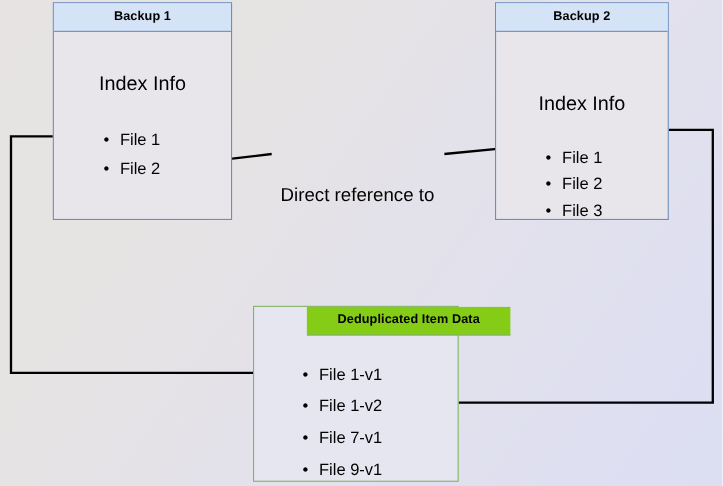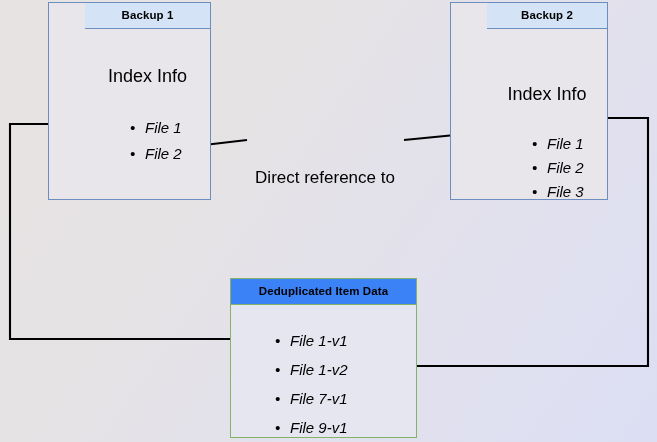--- a/index.html
+++ b/index.html
@@ -35,7 +35,6 @@
   .node-blue {
     border: 1.6px solid #6c8ebf;
     background: #e8e6ea;
-    padding-left: 36px;
   }
   .node-green {
     border: 1.6px solid #82b366;

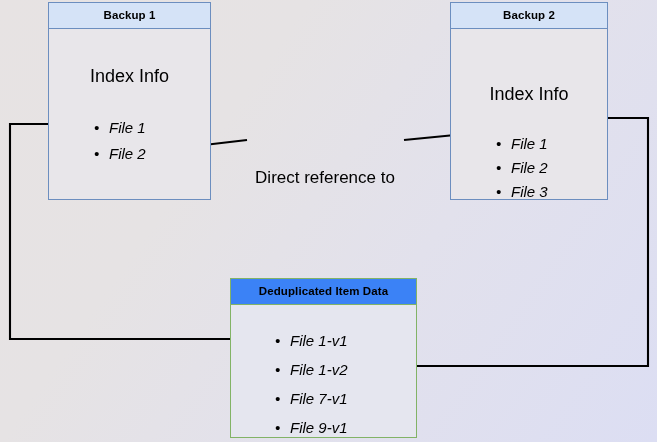--- a/index.html
+++ b/index.html
@@ -85,7 +85,6 @@
     white-space: nowrap;
     position: relative;
     padding-left: 15px;
-    font-style: italic;
   }
   .item-list li::before {
     content: "\2022";

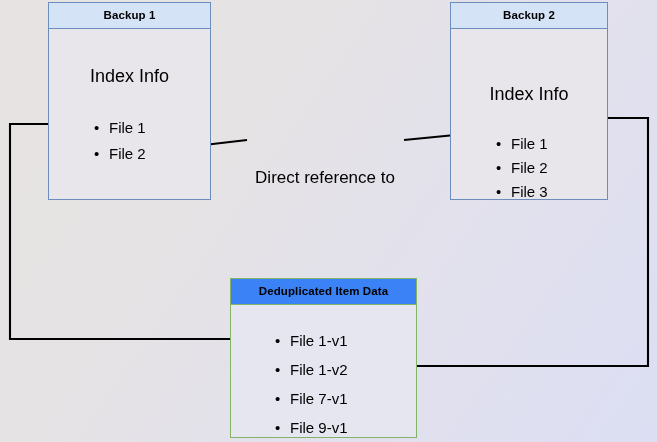--- a/index.html
+++ b/index.html
@@ -56,8 +56,9 @@
     border-bottom: 1.6px solid #6c8ebf;
   }
   .title-green {
-    background: #3b82f6;
+    background: #84cc16;
     border-bottom: 1.6px solid #82b366;
+    margin-left: 48px;
   }
   .node-body {
     position: relative;

